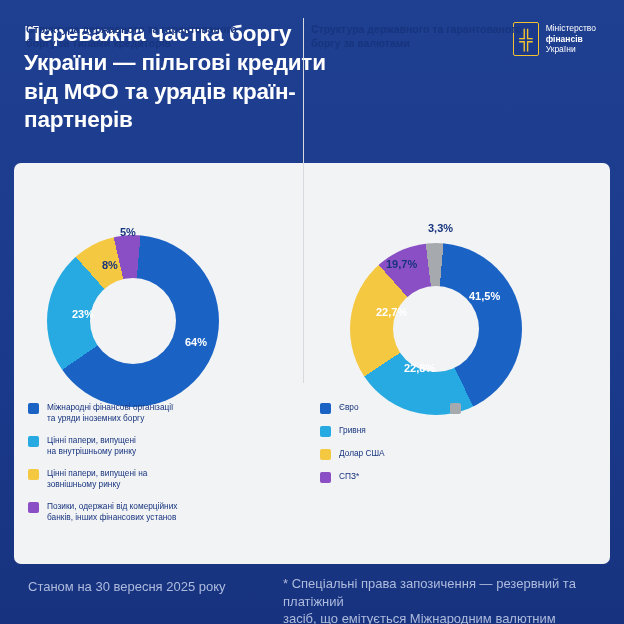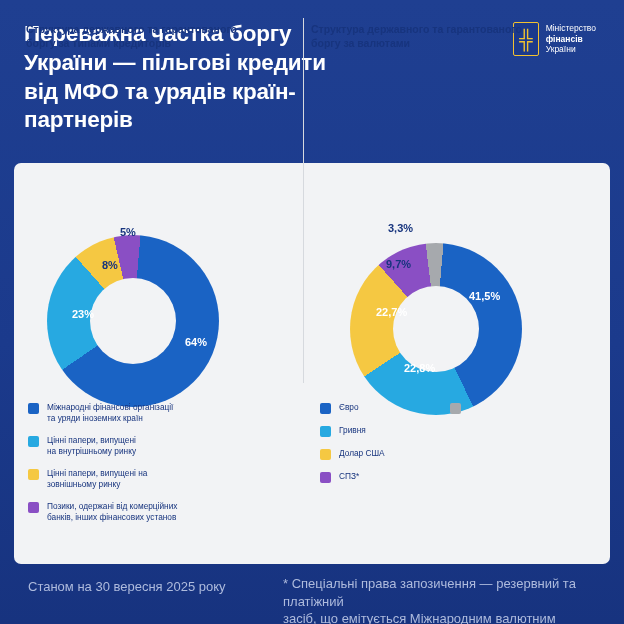--- a/index.html
+++ b/index.html
@@ -215,7 +215,7 @@
       <div class="slice-label" style="left: 404px; top: 362px;">22,8%</div>
       <div class="slice-label" style="left: 376px; top: 306px;">22,7%</div>
       <div class="slice-label dark" style="left: 386px; top: 258px;">9,7%</div>
-      <div class="slice-label dark" style="left: 388px; top: 222px;">3,3%</div>
+      <div class="slice-label dark" style="left: 428px; top: 222px;">3,3%</div>
     </div>
 
   <div class="legend" id="legend-left">

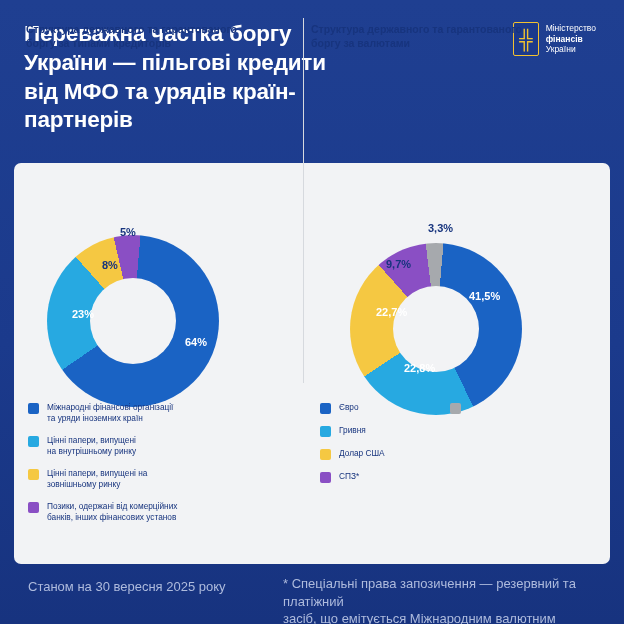--- a/index.html
+++ b/index.html
@@ -214,7 +214,7 @@
       <div class="slice-label" style="left: 469px; top: 290px;">41,5%</div>
       <div class="slice-label" style="left: 404px; top: 362px;">22,8%</div>
       <div class="slice-label" style="left: 376px; top: 306px;">22,7%</div>
-      <div class="slice-label dark" style="left: 386px; top: 258px;">9,7%</div>
+      <div class="slice-label dark" style="left: 386px; top: 258px;">19,7%</div>
       <div class="slice-label dark" style="left: 428px; top: 222px;">3,3%</div>
     </div>
 

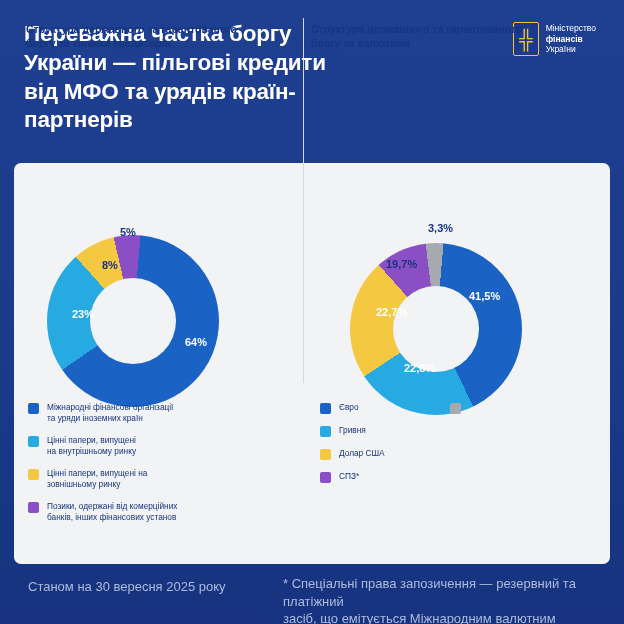--- a/index.html
+++ b/index.html
@@ -222,7 +222,7 @@
       <div class="legend-row">
         <span class="legend-swatch" style="background: rgb(26, 99, 196);"></span>
         <span class="legend-label">Міжнародні фінансові організації
-та уряди іноземних країн</span>
+та уряди іноземних боргу</span>
       </div>
       <div class="legend-row">
         <span class="legend-swatch" style="background: rgb(39, 169, 225);"></span>

